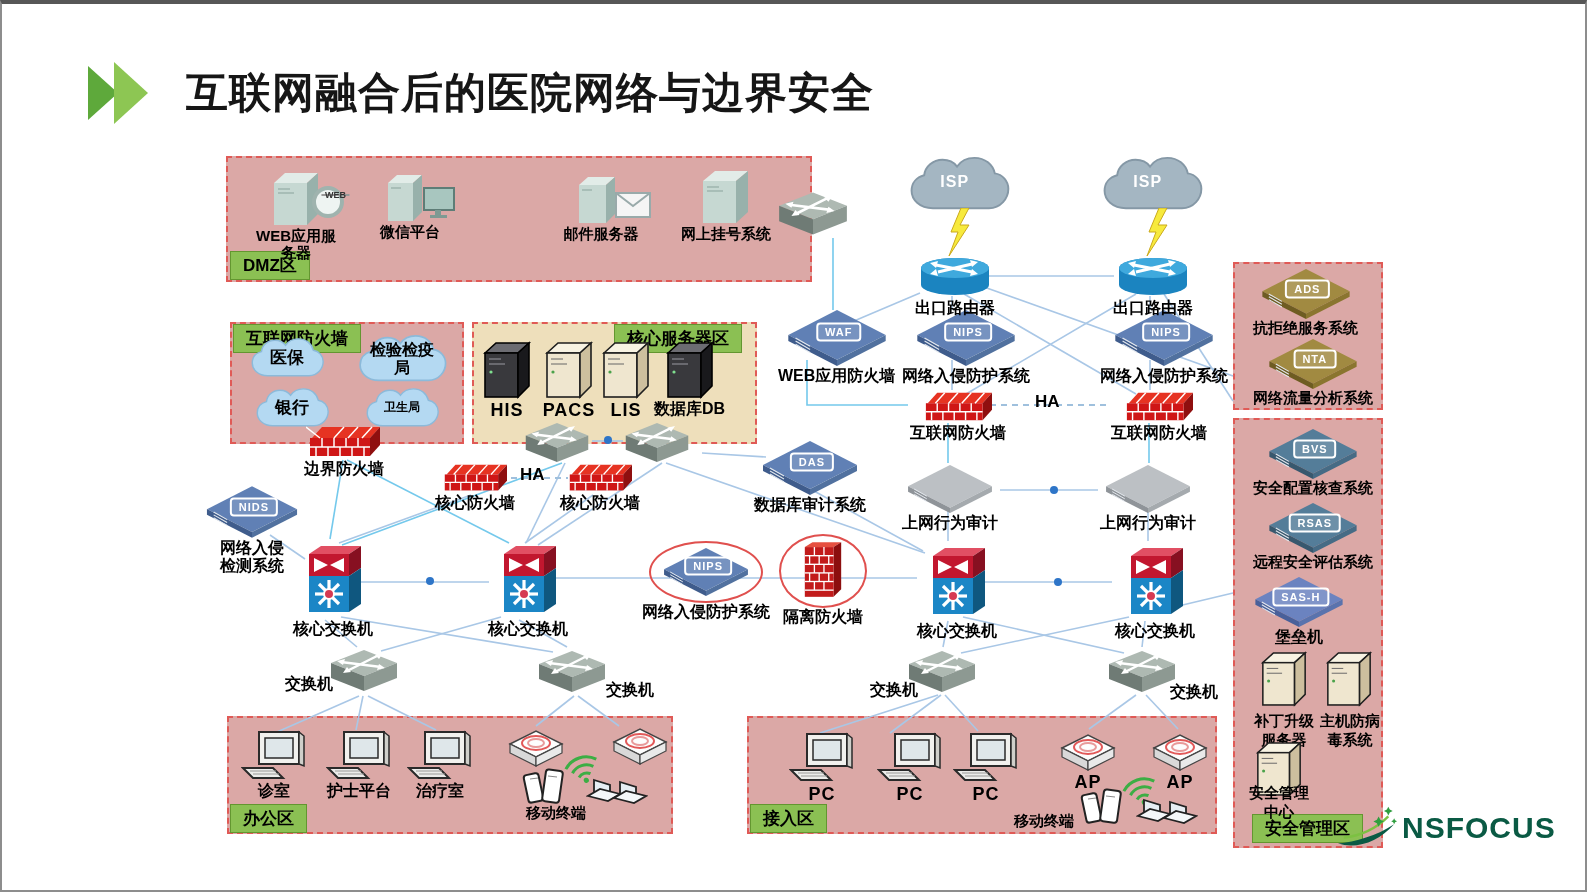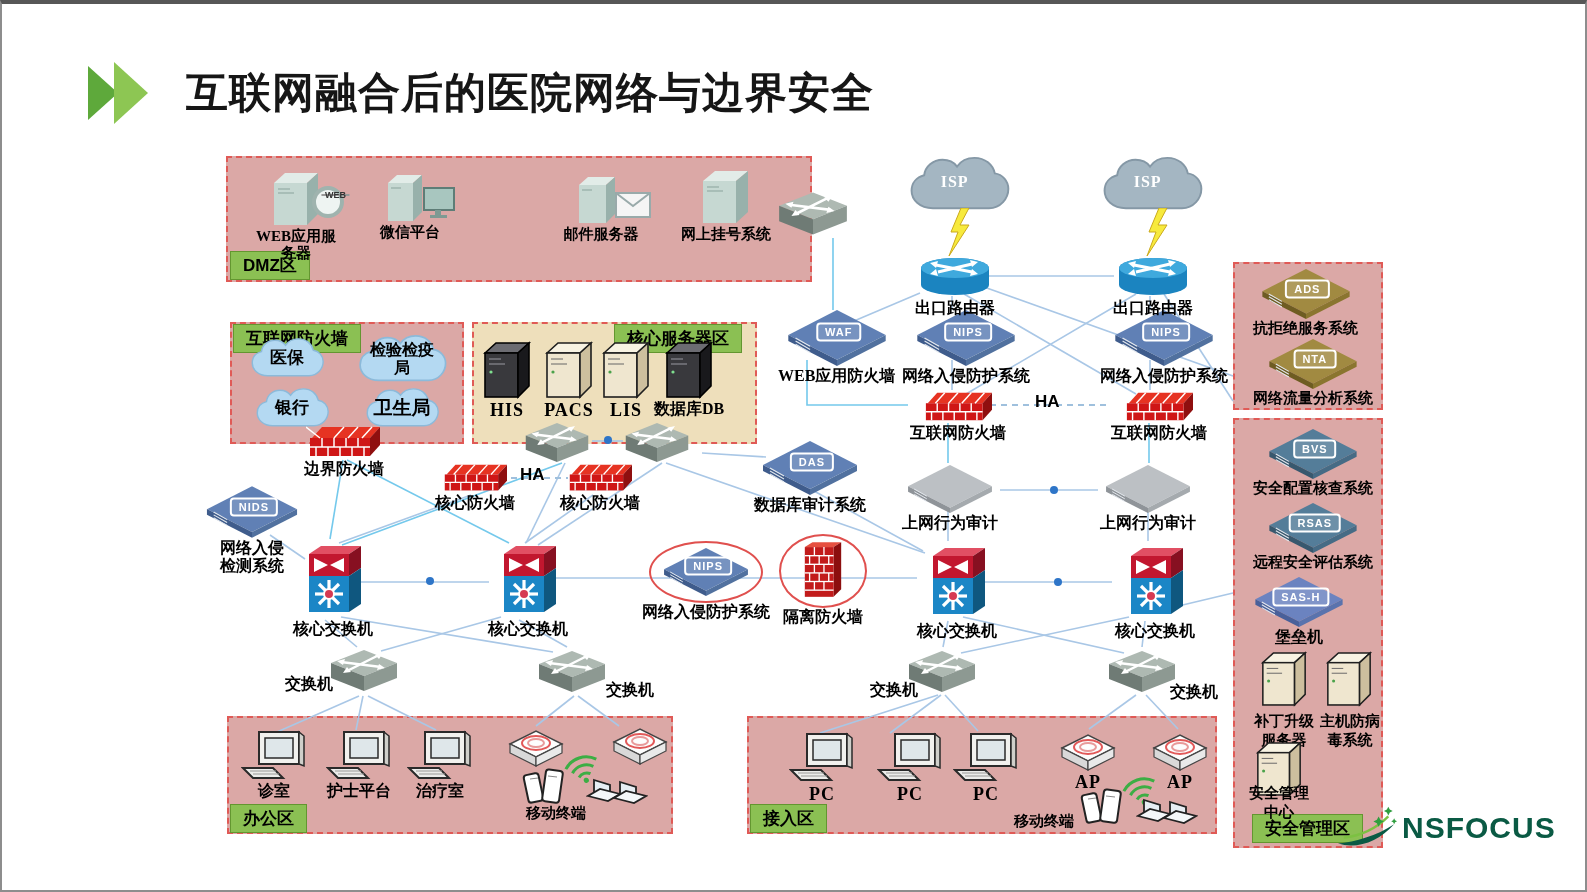--- a/index.html
+++ b/index.html
@@ -23,7 +23,7 @@
   .wires .dot circle{fill:#2e75c8;}
   .node{position:absolute;display:flex;flex-direction:column;align-items:center;z-index:2;}
   .icoWrap{position:relative;line-height:0;}
-  .lbl{font-weight:700;font-size:15px;color:#000;text-align:center;line-height:1.12;white-space:nowrap;font-family:Liberation Serif, serif;}
+  .lbl{font-weight:700;font-size:15px;color:#000;text-align:center;line-height:1.12;white-space:nowrap;}
   .lbl.wrap{white-space:normal;text-align:center;}
   .lbl.s16{font-size:16px;}
   .lbl.s18{font-size:18px;letter-spacing:1px;}

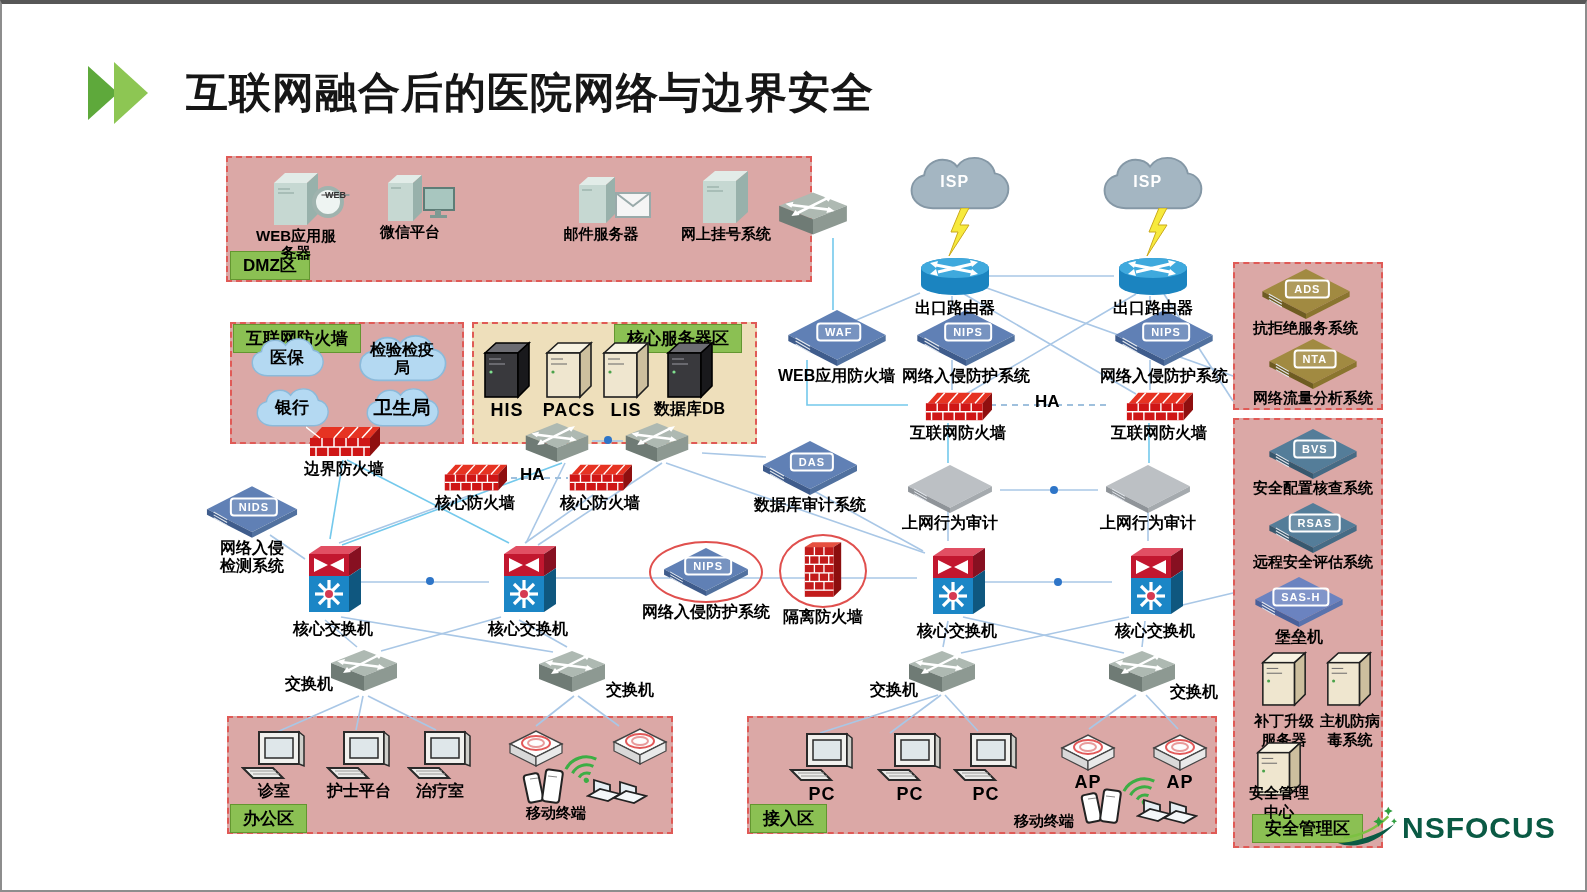--- a/index.html
+++ b/index.html
@@ -235,7 +235,7 @@
     <div class="icoWrap"><svg width="82" height="44" viewBox="0 0 110 62">
           <path d="M28,56 C14,56 6,47 6,38 C6,30 11,24 19,22 C20,13 28,6 38,6 C45,6 50,9 53,13 C57,7 64,4 71,4 C82,4 90,11 92,20 C100,21 106,28 106,36 C106,46 98,56 86,56 Z" fill="#b4d9f2" stroke="#8cbada" stroke-width="2"></path>
         </svg>
-    <span class="lbl" style="position:absolute;left:50%;top:50%;transform:translate(-50%,-50%);font-size:19px">卫生局</span></div>
+    <span class="lbl" style="position:absolute;left:50%;top:50%;transform:translate(-50%,-50%);font-size:12px">卫生局</span></div>
   </div>
 
   <div class="node" style="left:302px;top:420px">

